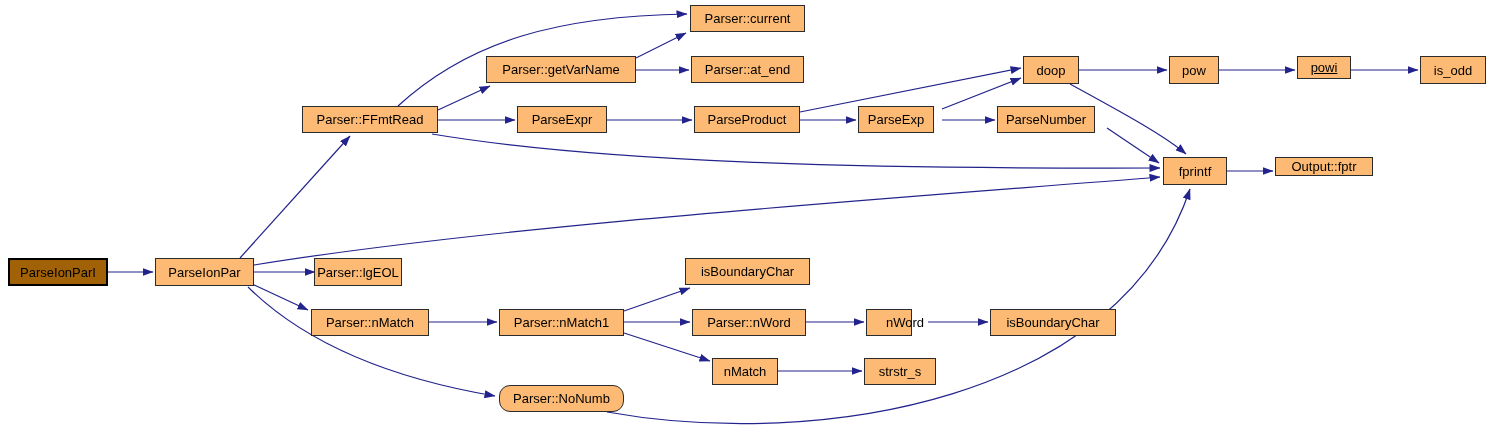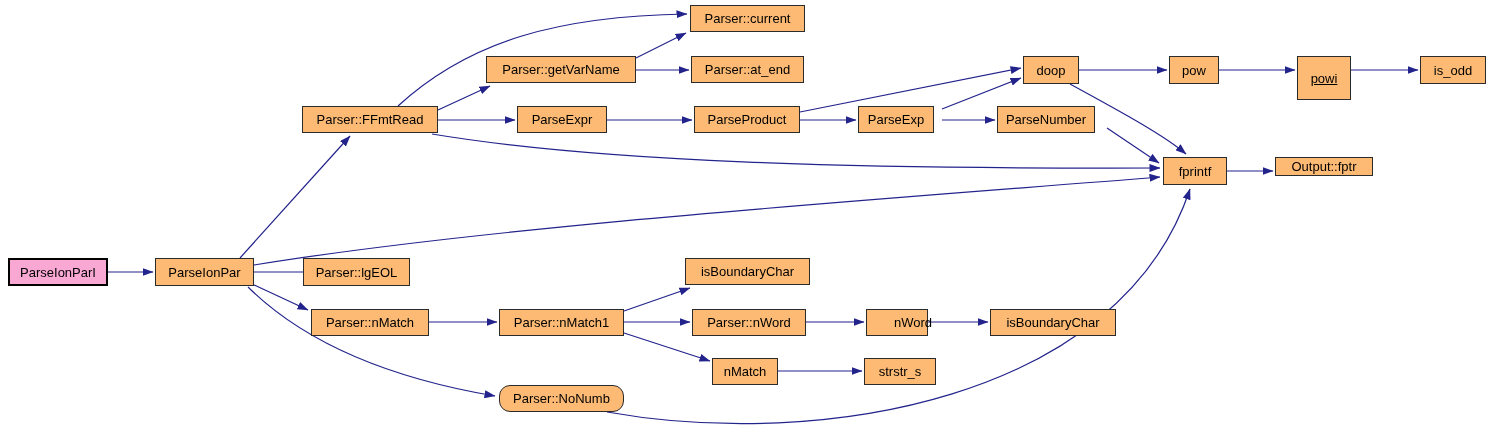--- a/index.html
+++ b/index.html
@@ -85,7 +85,7 @@
       <div class="node" style="left: 997px; top: 106px; width: 98px; height: 27px;">ParseNumber</div>
       <div class="node" style="left: 1023px; top: 56px; width: 56px; height: 28px;">doop</div>
       <div class="node" style="left: 1169px; top: 56px; width: 50px; height: 28px;">pow</div>
-      <div class="node" style="left: 1297px; top: 56px; width: 54px; height: 44px; text-decoration: underline;">powi</div>
+      <div class="node" style="left: 1297px; top: 56px; width: 54px; height: 23px; text-decoration: underline;">powi</div>
       <div class="node" style="left: 1420px; top: 56px; width: 66px; height: 28px;">is_odd</div>
       <div class="node" style="left: 1163px; top: 157px; width: 64px; height: 28px;">fprintf</div>
       <div class="node" style="left: 1275px; top: 157px; width: 98px; height: 19px;">Output::fptr</div>

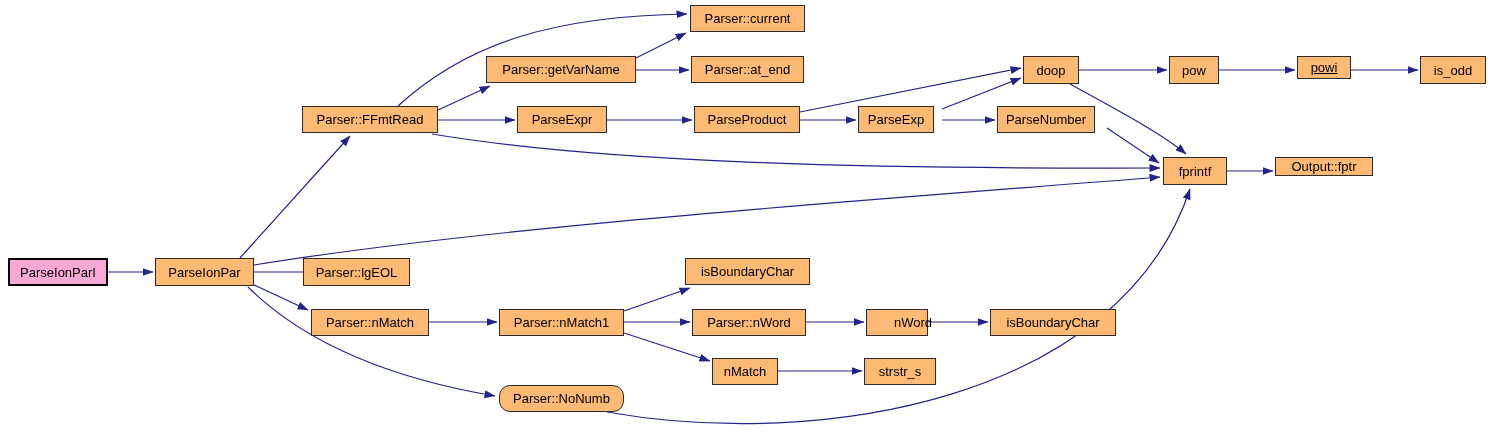--- a/index.html
+++ b/index.html
@@ -22,7 +22,7 @@
     cursor:pointer;
   }
   .node.highlight{
-    background:#f9a8d4;
+    background:#a16207;
     border:2px solid #000000;
   }
   .edge{fill:none;stroke:#23238c;stroke-width:1.2px;}

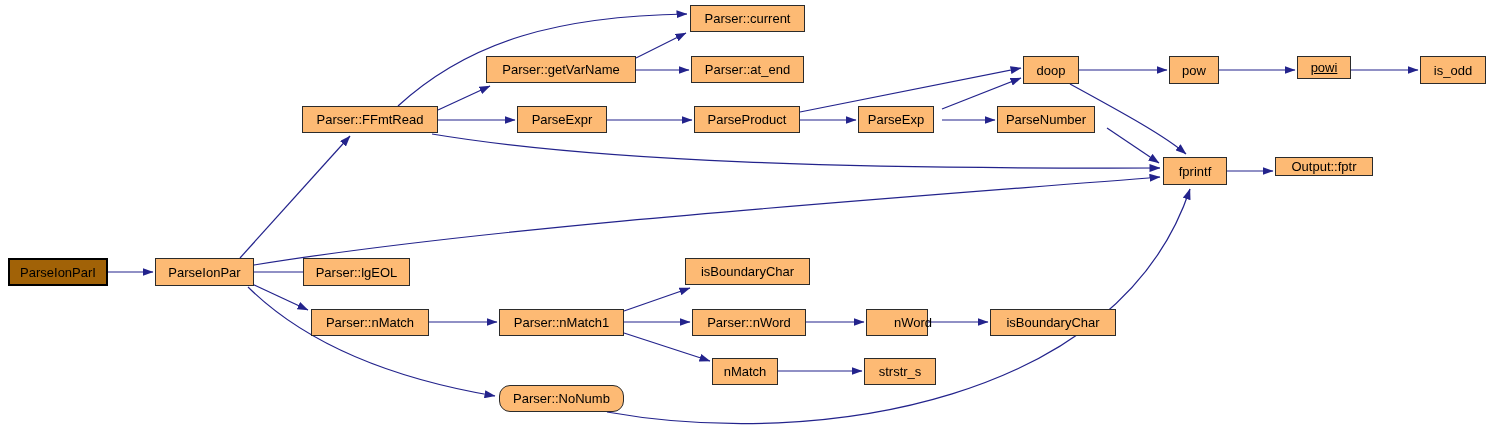--- a/index.html
+++ b/index.html
@@ -74,7 +74,7 @@
   <div id="nodes">
       <div class="node highlight" style="left: 8px; top: 258px; width: 100px; height: 28px;">ParseIonParI</div>
       <div class="node" style="left: 155px; top: 258px; width: 99px; height: 28px;">ParseIonPar</div>
-      <div class="node" style="left: 303px; top: 258px; width: 107px; height: 28px;">Parser::lgEOL</div>
+      <div class="node" style="left: 314px; top: 258px; width: 88px; height: 28px;">Parser::lgEOL</div>
       <div class="node" style="left: 302px; top: 106px; width: 136px; height: 27px;">Parser::FFmtRead</div>
       <div class="node" style="left: 486px; top: 56px; width: 150px; height: 27px;">Parser::getVarName</div>
       <div class="node" style="left: 690px; top: 5px; width: 115px; height: 27px;">Parser::current</div>

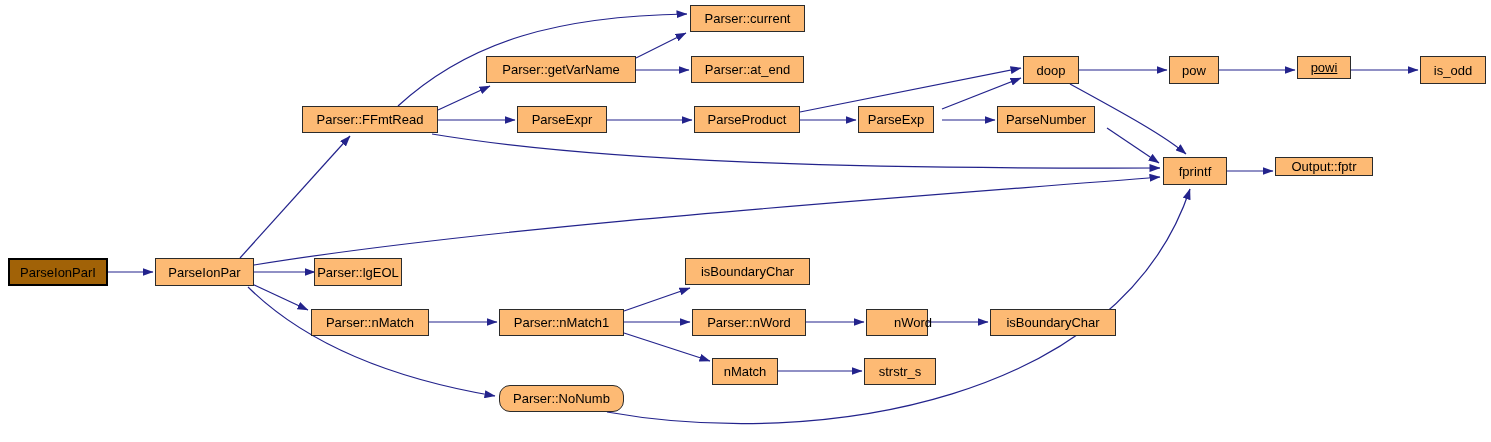--- a/index.html
+++ b/index.html
@@ -93,7 +93,7 @@
       <div class="node" style="left: 311px; top: 309px; width: 118px; height: 27px;">Parser::nMatch</div>
       <div class="node" style="left: 499px; top: 309px; width: 125px; height: 27px;">Parser::nMatch1</div>
       <div class="node" style="left: 692px; top: 309px; width: 114px; height: 27px;">Parser::nWord</div>
-      <div class="node" style="left: 866px; top: 309px; width: 62px; height: 27px; padding-left: 32px;">nWord</div>
+      <div class="node" style="left: 866px; top: 309px; width: 46px; height: 27px; padding-left: 32px;">nWord</div>
       <div class="node" style="left: 990px; top: 309px; width: 126px; height: 27px;">isBoundaryChar</div>
       <div class="node" style="left: 712px; top: 358px; width: 66px; height: 27px;">nMatch</div>
       <div class="node" style="left: 864px; top: 358px; width: 72px; height: 27px;">strstr_s</div>

